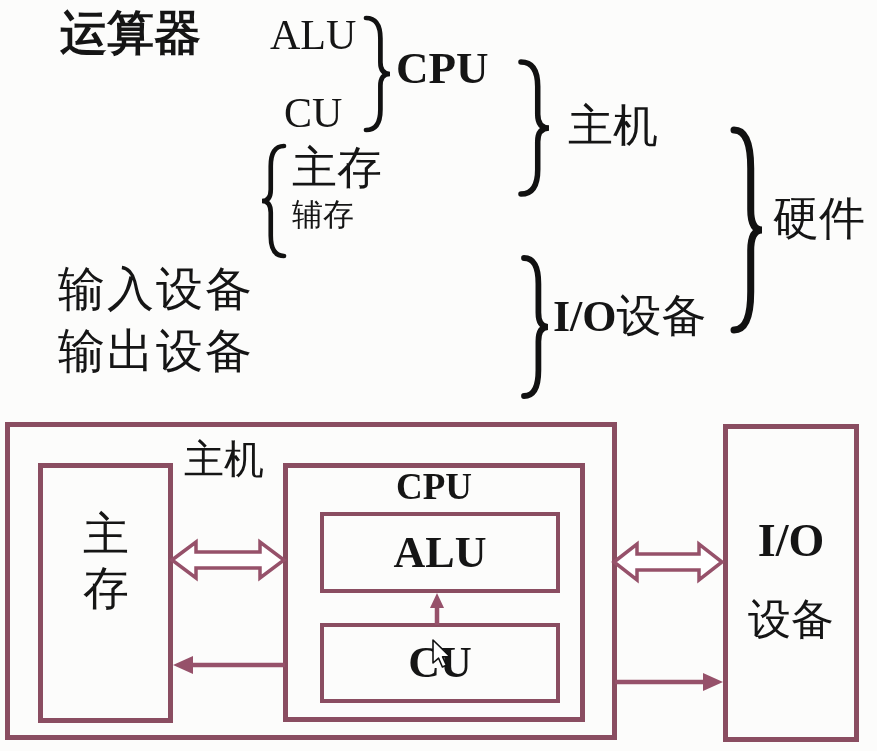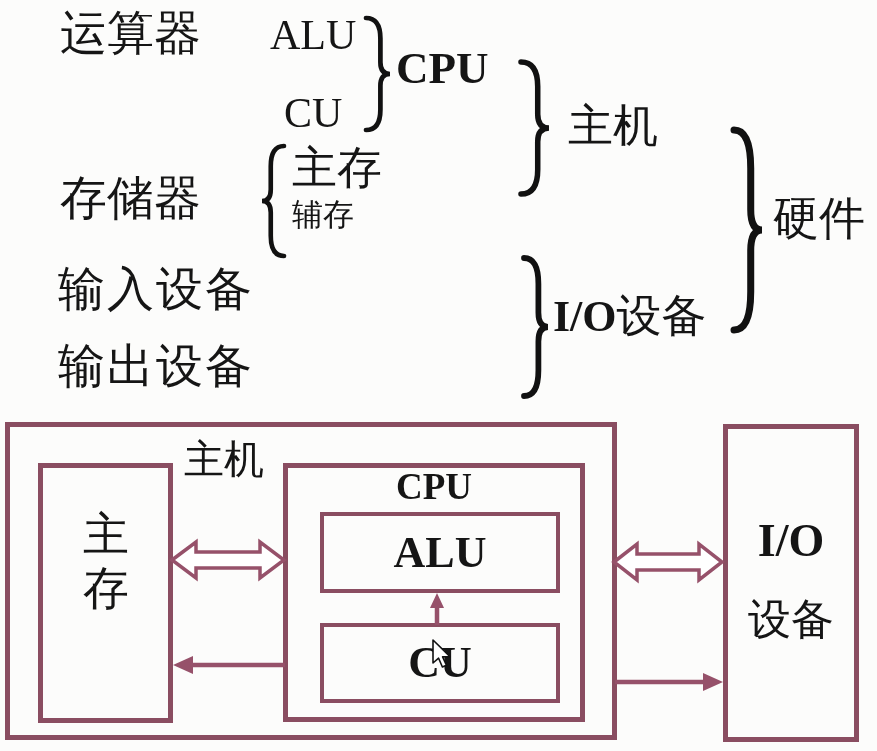--- a/index.html
+++ b/index.html
@@ -20,7 +20,7 @@
   .dbl{fill:#ffffff;stroke:var(--arrow,#96516a);stroke-width:3.5;stroke-linejoin:miter;}
 
   
-  #row0{left:60px;top:10px;}
+  #row0{left:60px;top:10px;font-weight:bold;}
   #abbr-alu{left:270px;top:14px;}
   #row1{left:60px;top:86px;}
   #abbr-cu{left:284px;top:92px;}

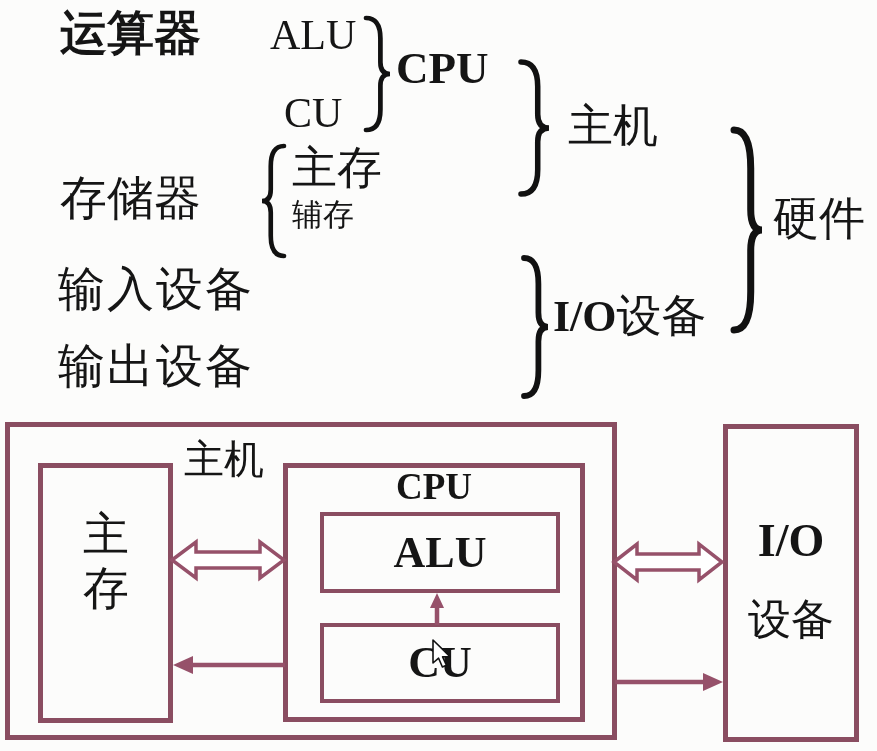--- a/index.html
+++ b/index.html
@@ -76,7 +76,6 @@
     </svg>
   <div class="t en bold" id="grp-cpu">CPU</div>
 
-  <div class="t cn" id="row2">存储器</div>
   <svg id="brace-mem" width="28" height="116">
       <path d="M 25 3 Q 11.76 3 11.76 23.200000000000003 L 11.76 46.400000000000006 Q 11.76 58 3 58 Q 11.76 58 11.76 69.6 L 11.76 92.80000000000001 Q 11.76 113 25 113" fill="none" stroke="#111111" stroke-width="4.64" stroke-linecap="round"></path>
     </svg>

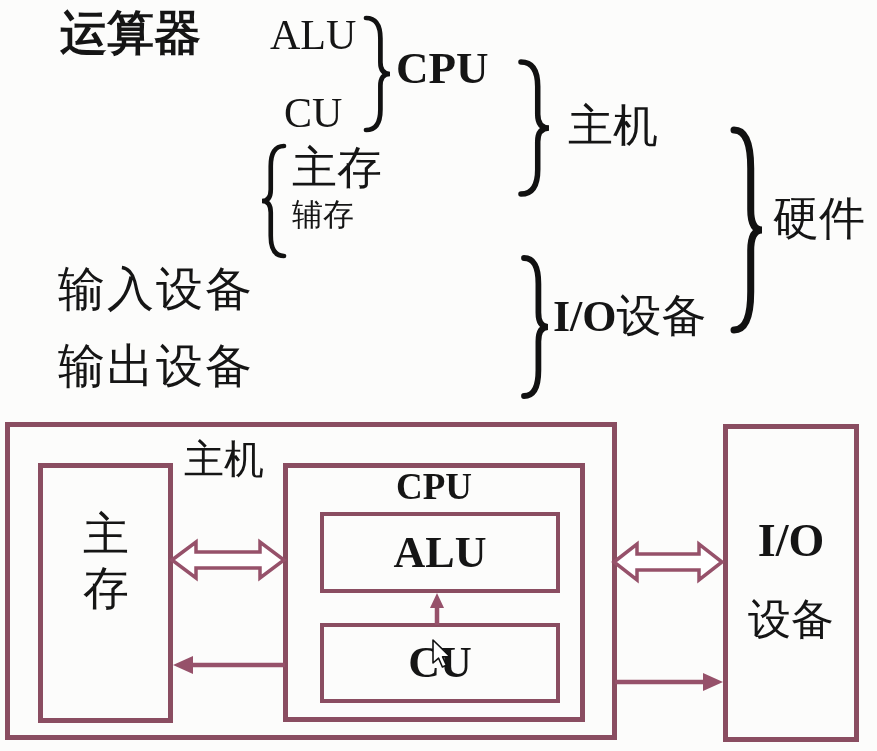--- a/index.html
+++ b/index.html
@@ -33,7 +33,7 @@
   #brace-host{left:518px;top:59px;}
   #grp-host{left:568px;top:104px;font-size:45px;}
   #row3{left:58px;top:266px;letter-spacing:2px;text-align:center;}
-  #row4{left:58px;top:343px;letter-spacing:2px;}
+  #row4{left:58px;top:328px;letter-spacing:2px;}
   #brace-io{left:521px;top:255px;}
   #grp-io{left:553px;top:294px;font-size:44px;text-align:center;}
   #grp-io .cnpart{font-size:45px;}

